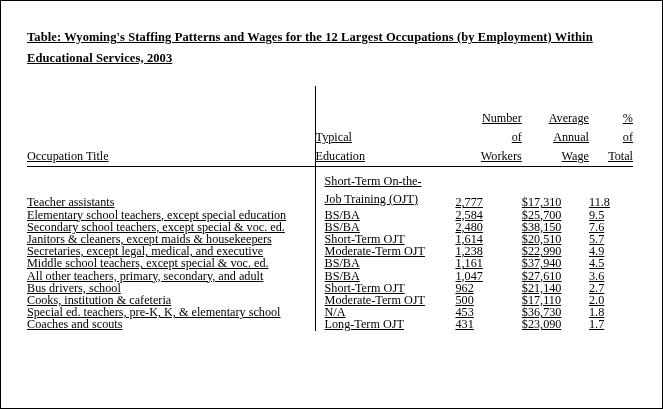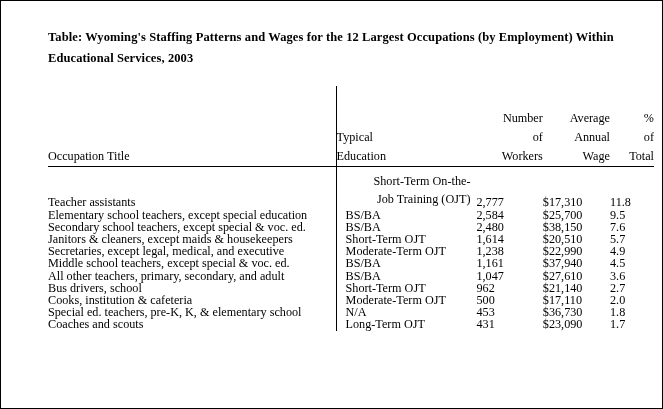--- a/index.html
+++ b/index.html
@@ -22,9 +22,10 @@
   }
   .inner {
     position: absolute;
-    left: 47px;
+    left: 26px;
     top: 26px;
     width: 608px;
+    text-decoration: underline;
   }
   .title {
     font-size: 12.5px;

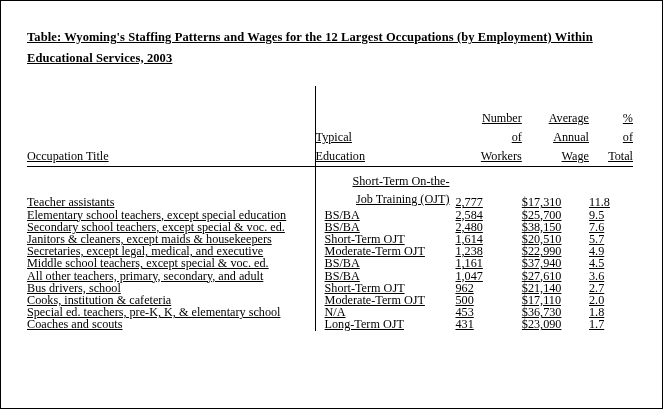--- a/index.html
+++ b/index.html
@@ -111,7 +111,6 @@
   .edu-two-line {
     display: block;
     line-height: 1.45;
-    text-align: right;
   }
   tbody tr.first-row td { padding-top: 6px; }
   tbody tr.first-row td.c-edu { padding-top: 6px; }

